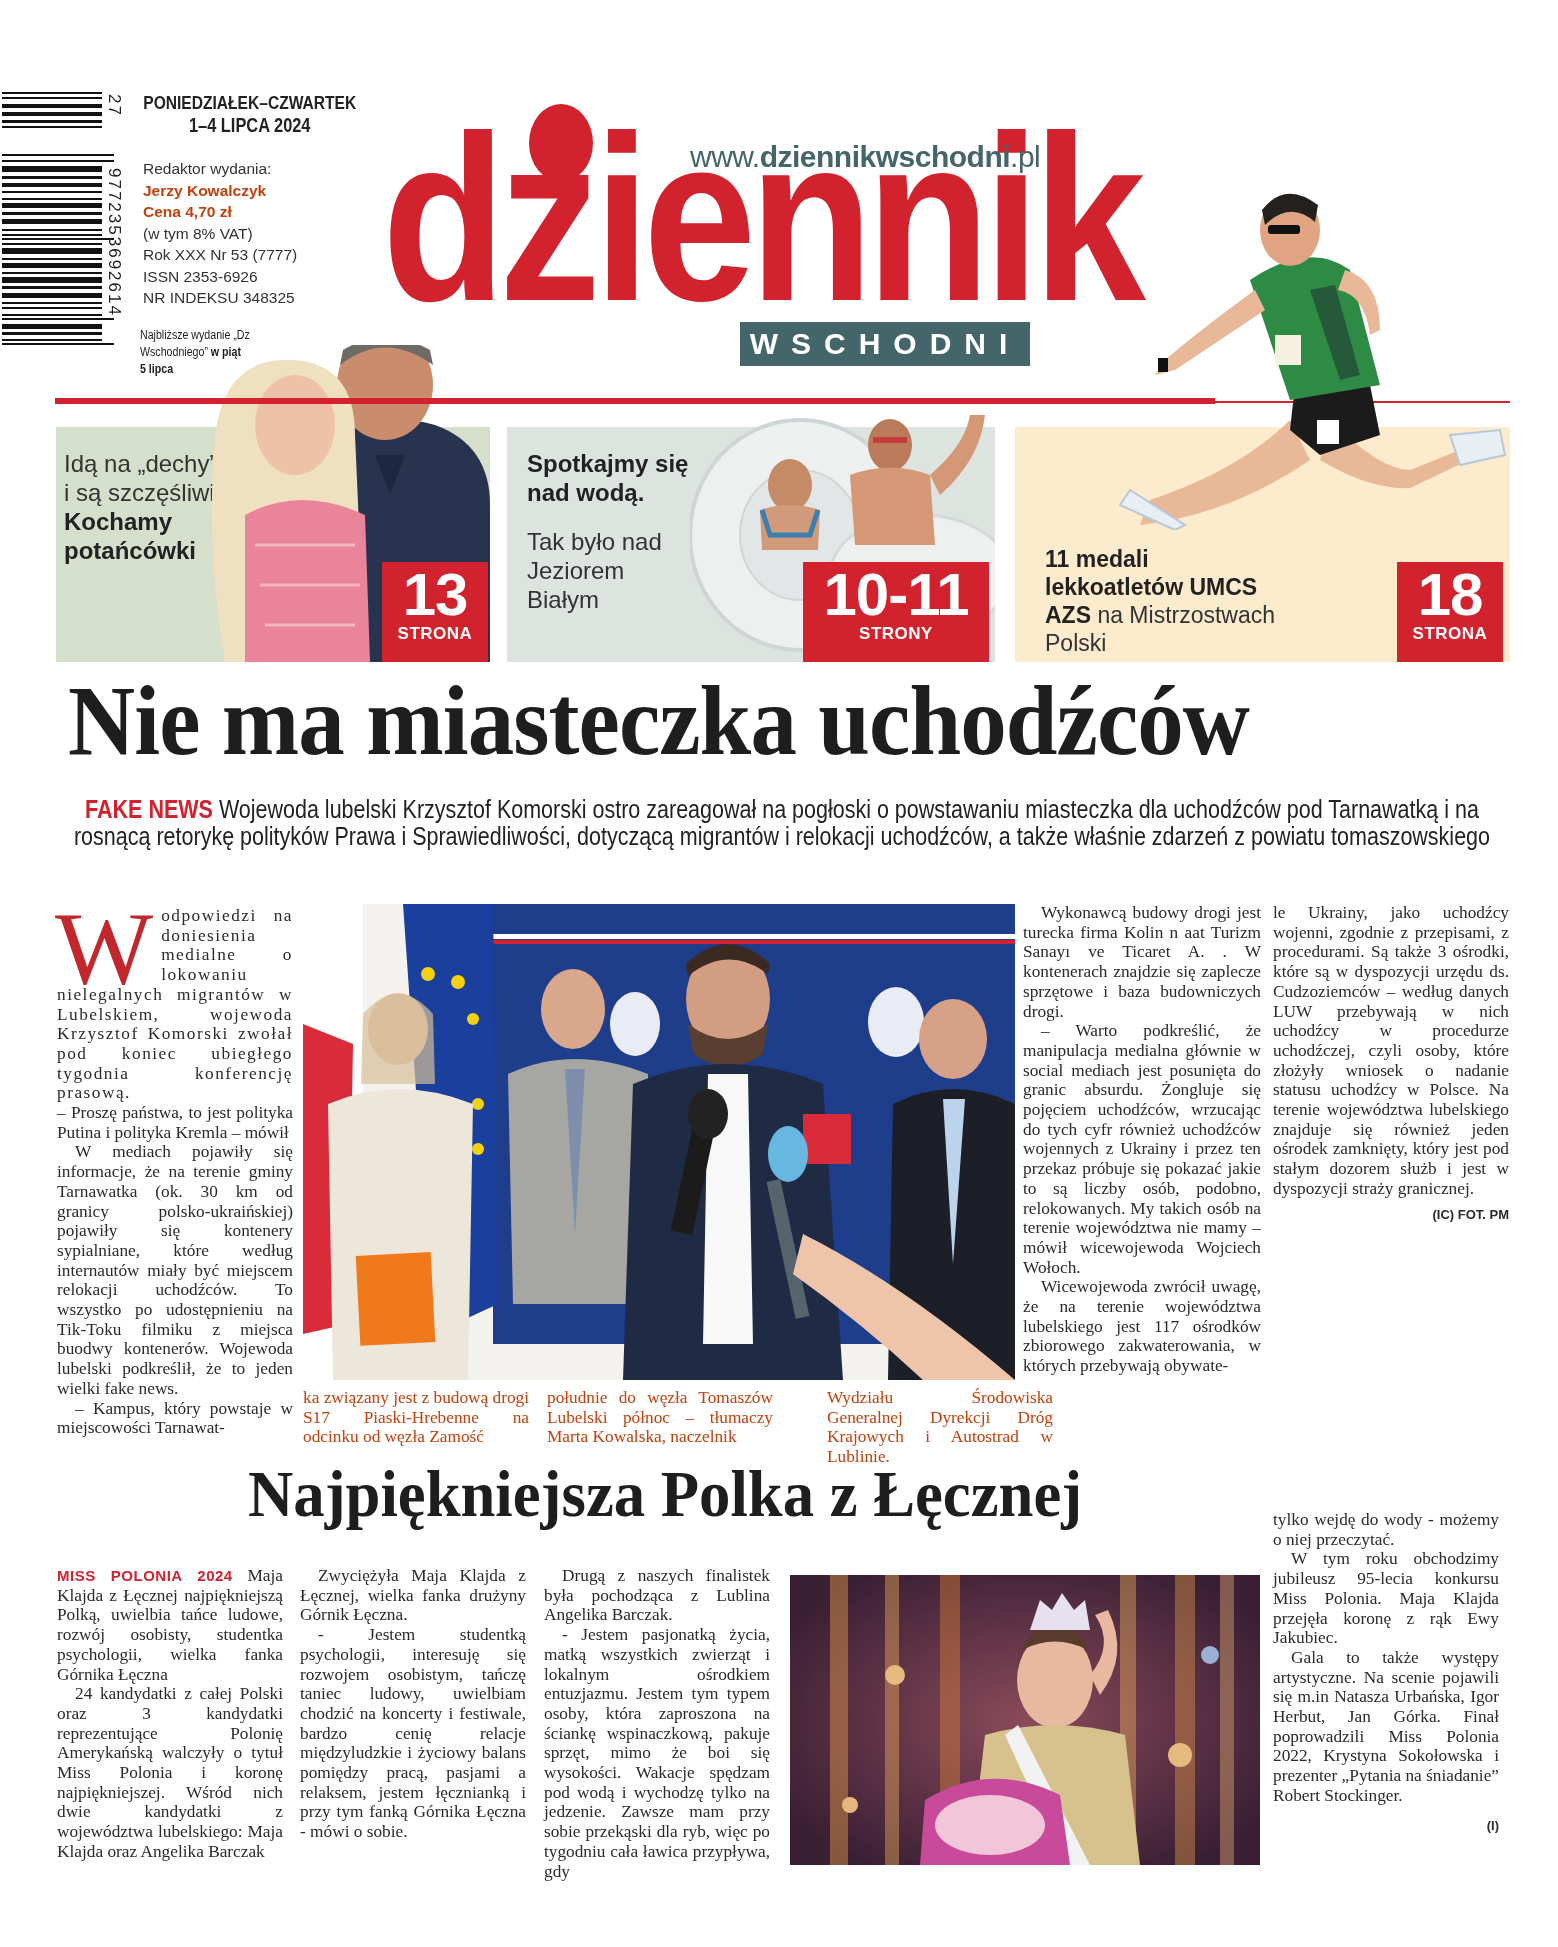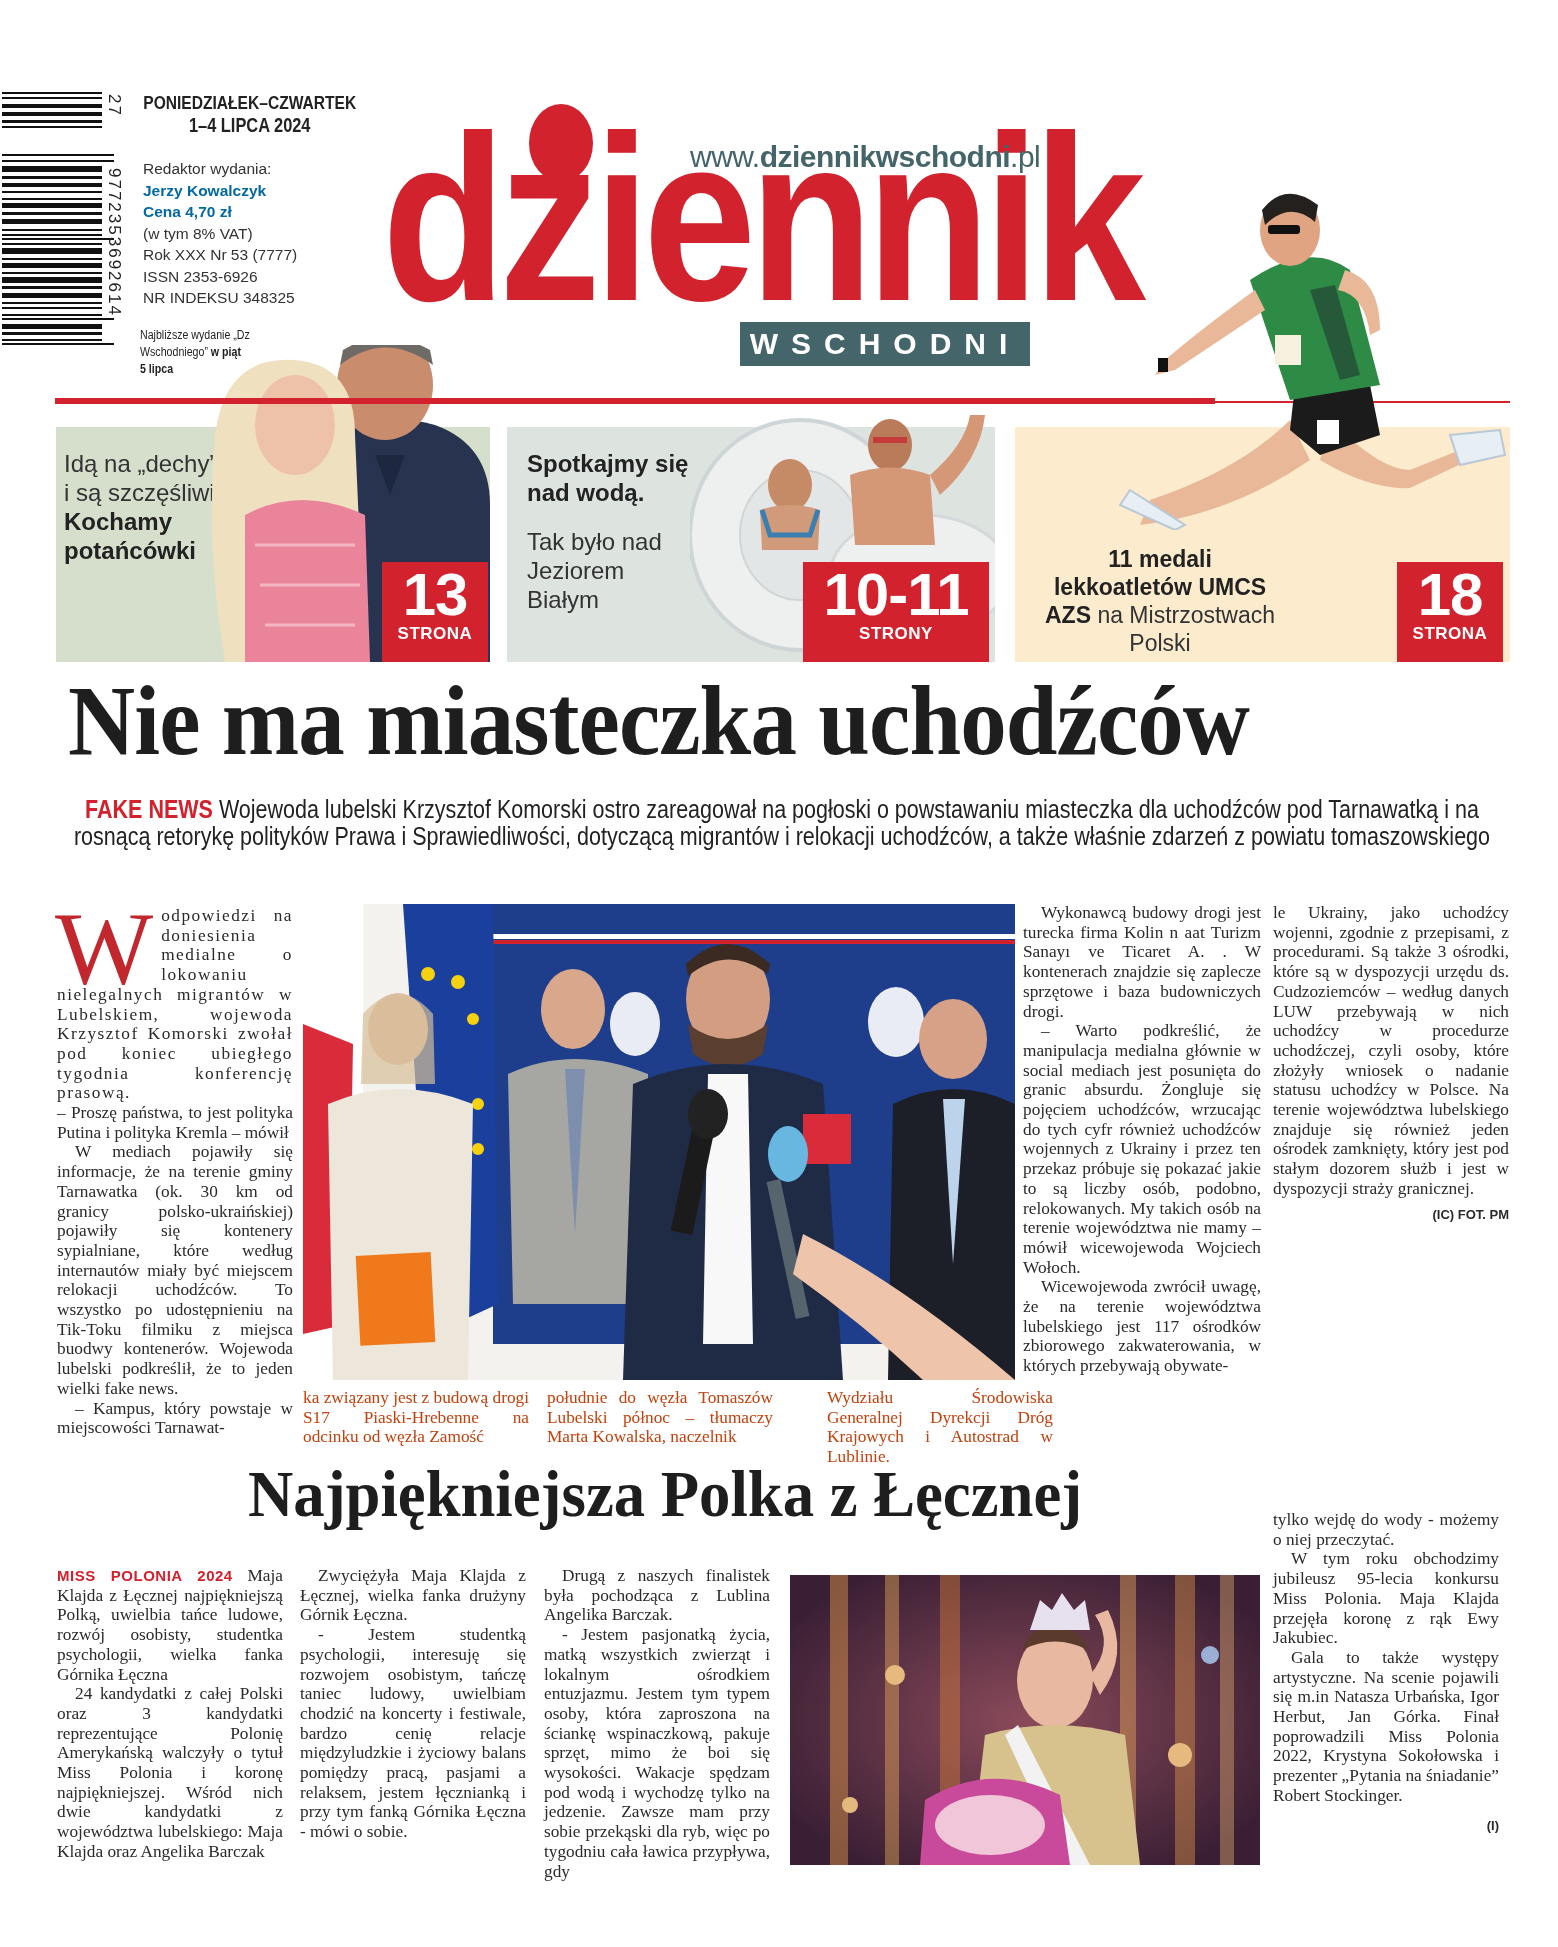--- a/index.html
+++ b/index.html
@@ -18,7 +18,7 @@
   .edition-days { left: 130px; top: 91px; width: 240px; text-align: center;
     font-family: "Liberation Sans", sans-serif; font-weight: bold; font-size: 19px; line-height: 23px; color: #222; transform: scaleX(0.82); transform-origin: left top; width: 292px; }
   .edition-info { left: 143px; top: 158px; font-family: "Liberation Sans", sans-serif; font-size: 15.5px; line-height: 21.5px; color: #333; }
-  .edition-info .b { font-weight: bold; color: #0369a1; }
+  .edition-info .b { font-weight: bold; color: #c2410c; }
   .edition-next { left: 140px; top: 327px; font-family: "Liberation Sans", sans-serif; font-size: 12.5px; line-height: 17px; color: #222; transform: scaleX(0.85); transform-origin: left top; width: 160px;}
   .edition-next b { font-weight: bold; }
 

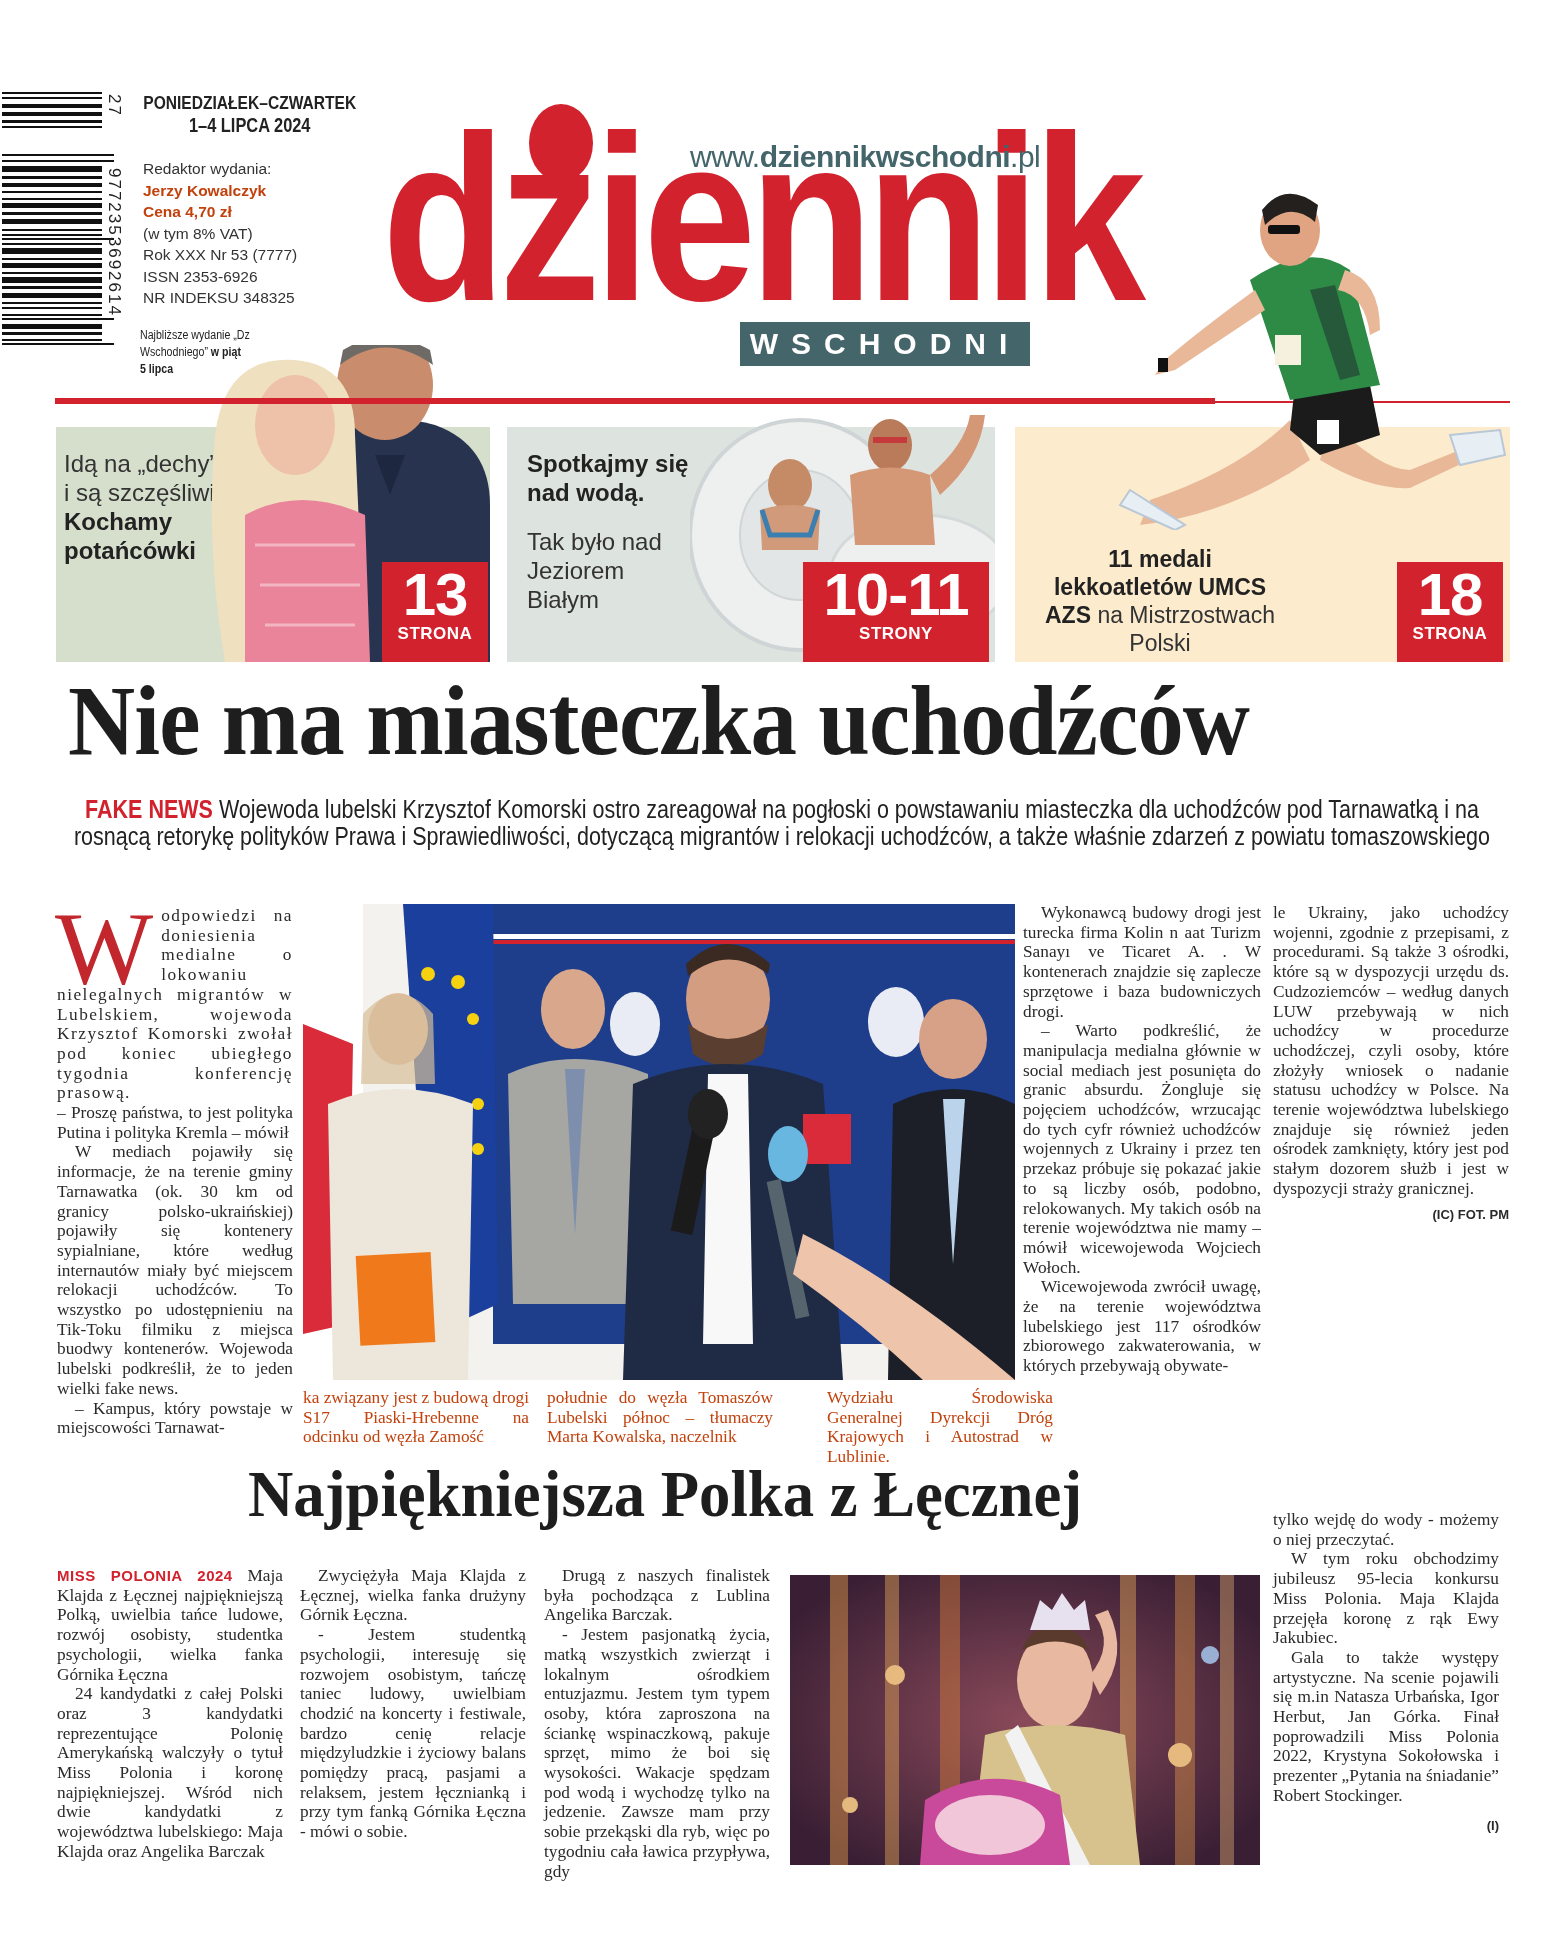--- a/index.html
+++ b/index.html
@@ -41,7 +41,7 @@
   .teaser-text { position: absolute; font-family: "Liberation Sans", sans-serif; color: #222; }
   .teaser-1 .teaser-text { left: 8px; top: 22px; font-size: 24px; line-height: 29px; font-weight: 300; color:#333; }
   .teaser-2 .teaser-text { left: 20px; top: 22px; font-size: 24px; line-height: 29px; color:#333; }
-  .teaser-3 .teaser-text { left: 30px; top: 118px; font-size: 23px; line-height: 28px; color:#333;text-align:center; }
+  .teaser-3 .teaser-text { left: 30px; top: 118px; font-size: 23px; line-height: 28px; color:#333; }
   .teaser-text .strong { font-weight: bold; color: #222; }
 
   .page-badge { position: absolute; background: #d2222d; color: #fff; text-align: center; font-family: "Liberation Sans", sans-serif; font-weight: bold; }

